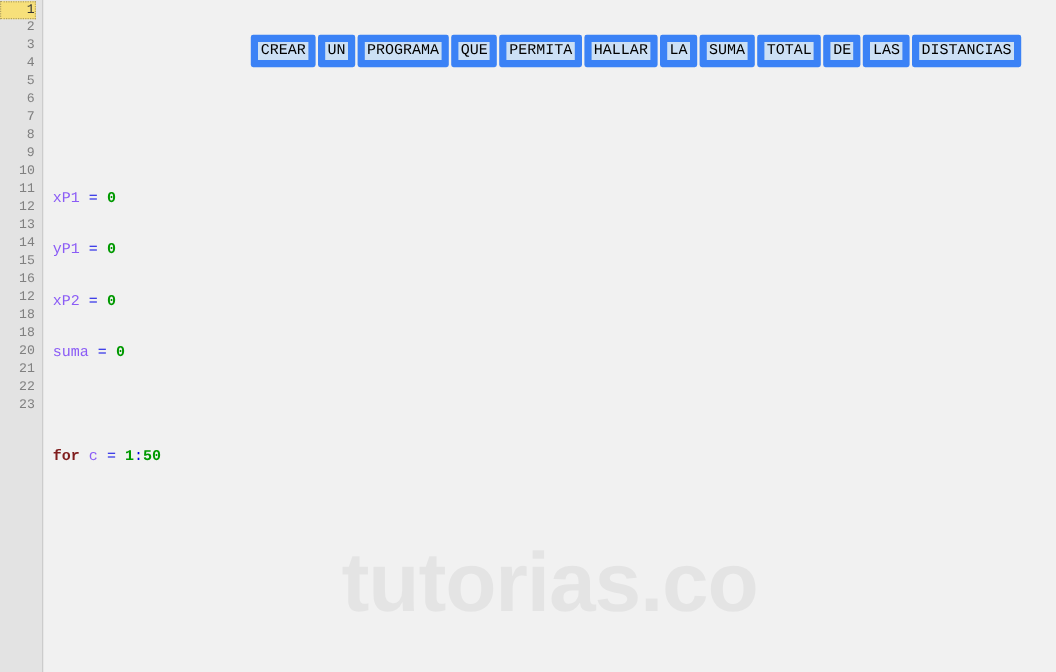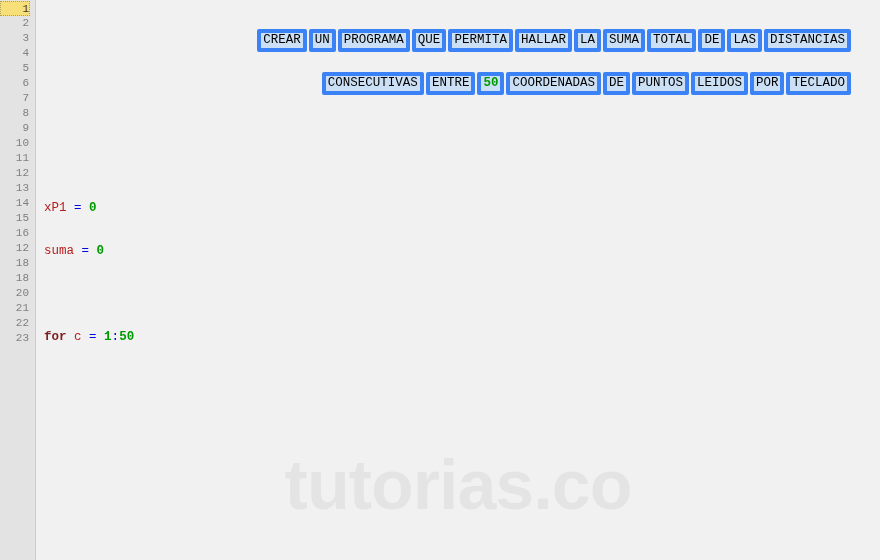--- a/index.html
+++ b/index.html
@@ -40,7 +40,7 @@
   .hlbox {
     display: inline-block;
     background: #cce0f5;
-    border: 4px solid #3b82f6;
+    border: 6px solid #3b82f6;
     border-radius: 2px;
     padding: 0 2px;
     margin: 0 1px;

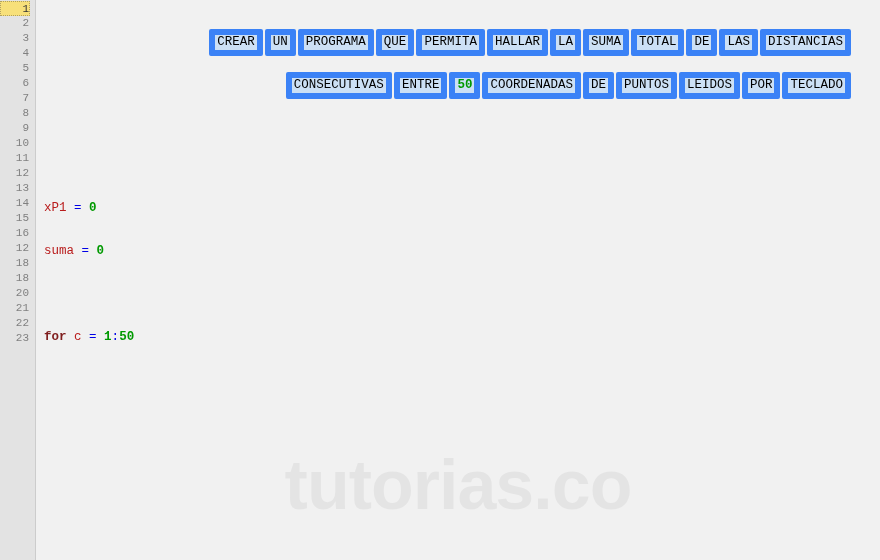--- a/index.html
+++ b/index.html
@@ -94,7 +94,6 @@
 
   <div class="code">
     <div class="line hlrow" id="c1"><span class="hlbox">CREAR</span><span class="hlbox">UN</span><span class="hlbox">PROGRAMA</span><span class="hlbox">QUE</span><span class="hlbox">PERMITA</span><span class="hlbox">HALLAR</span><span class="hlbox">LA</span><span class="hlbox">SUMA</span><span class="hlbox">TOTAL</span><span class="hlbox">DE</span><span class="hlbox">LAS</span><span class="hlbox">DISTANCIAS</span></div>
-    <div class="line hlrow" id="c2"><span class="hlbox">CONSECUTIVAS</span><span class="hlbox">ENTRE</span><span class="hlbox num">50</span><span class="hlbox">COORDENADAS</span><span class="hlbox">DE</span><span class="hlbox">PUNTOS</span><span class="hlbox">LEIDOS</span><span class="hlbox">POR</span><span class="hlbox">TECLADO</span></div>
     <div class="line"></div>
     <div class="line"></div>
     <div class="line"><span class="id">xP1</span> <span class="op">=</span> <span class="num">0</span></div>

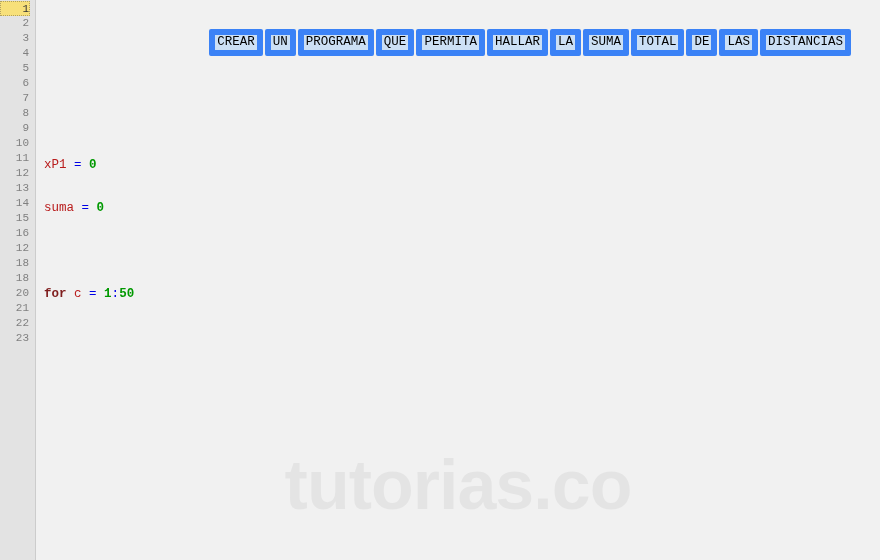--- a/index.html
+++ b/index.html
@@ -36,7 +36,7 @@
   .kw   { color: #7f1d1d; font-weight: bold; }   
   .op   { color: #0000e6; }                       
   .num  { color: #009900; font-weight: bold; }
-  .id   { color: #b91c1c; }
+  .id   { color: #8b5cf6; }
   .hlbox {
     display: inline-block;
     background: #cce0f5;

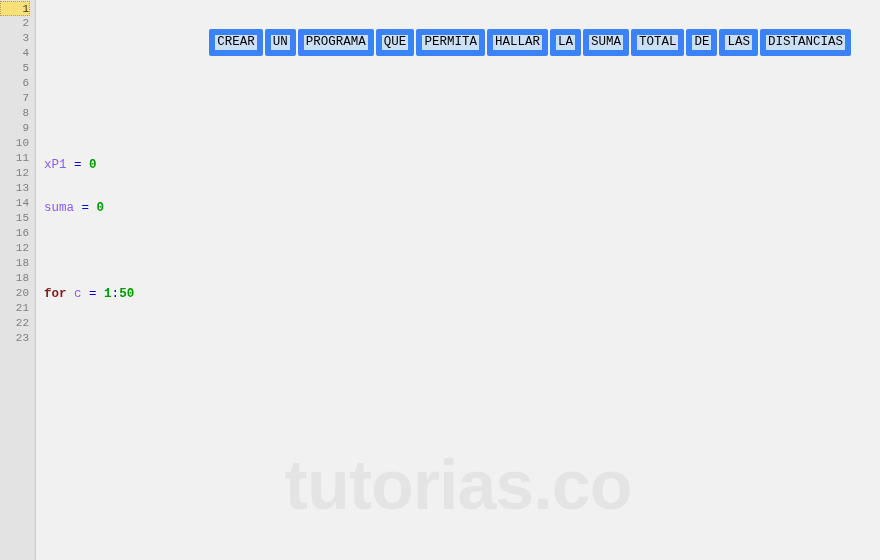--- a/index.html
+++ b/index.html
@@ -97,6 +97,7 @@
     <div class="line"></div>
     <div class="line"></div>
     <div class="line"><span class="id">xP1</span> <span class="op">=</span> <span class="num">0</span></div>
+    <div class="line"><span class="id">yP1</span> <span class="op">=</span> <span class="num">0</span></div>
     <div class="line"><span class="id">suma</span> <span class="op">=</span> <span class="num">0</span></div>
     <div class="line"></div>
     <div class="line"><span class="kw">for</span> <span class="id">c</span> <span class="op">=</span> <span class="num">1</span><span class="op">:</span><span class="num">50</span></div>

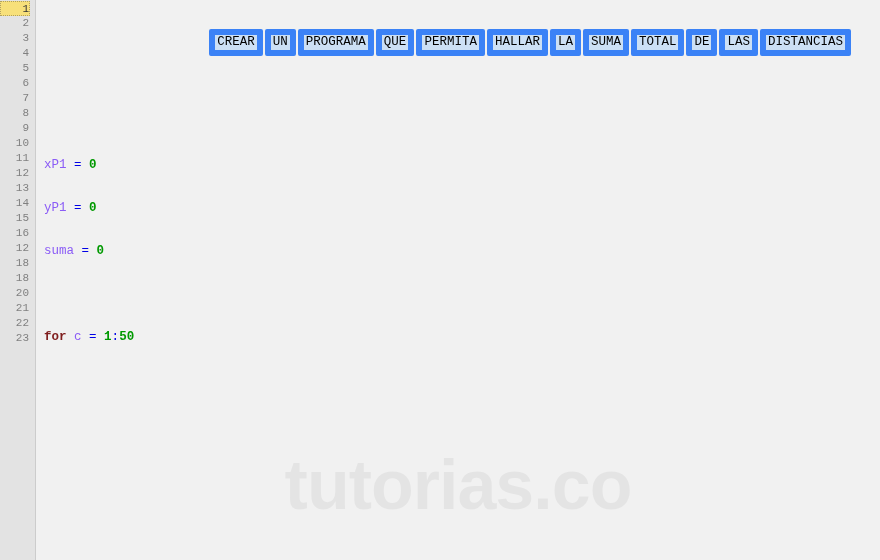--- a/index.html
+++ b/index.html
@@ -98,6 +98,7 @@
     <div class="line"></div>
     <div class="line"><span class="id">xP1</span> <span class="op">=</span> <span class="num">0</span></div>
     <div class="line"><span class="id">yP1</span> <span class="op">=</span> <span class="num">0</span></div>
+    <div class="line"><span class="id">xP2</span> <span class="op">=</span> <span class="num">0</span></div>
     <div class="line"><span class="id">suma</span> <span class="op">=</span> <span class="num">0</span></div>
     <div class="line"></div>
     <div class="line"><span class="kw">for</span> <span class="id">c</span> <span class="op">=</span> <span class="num">1</span><span class="op">:</span><span class="num">50</span></div>

